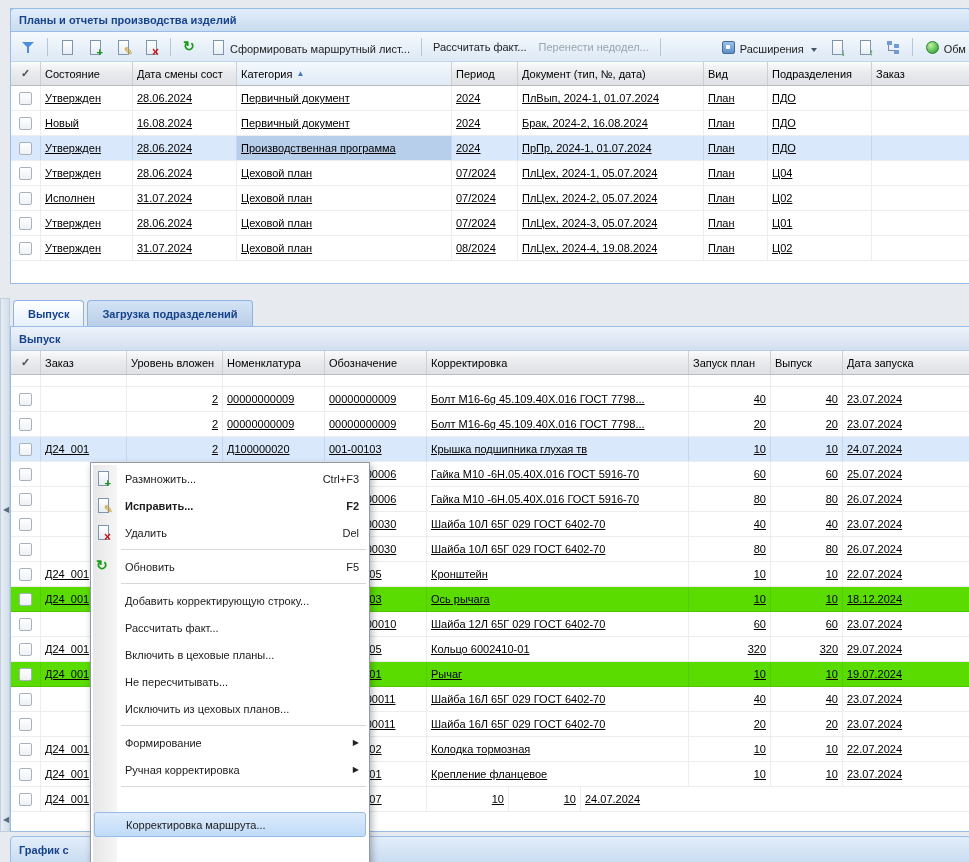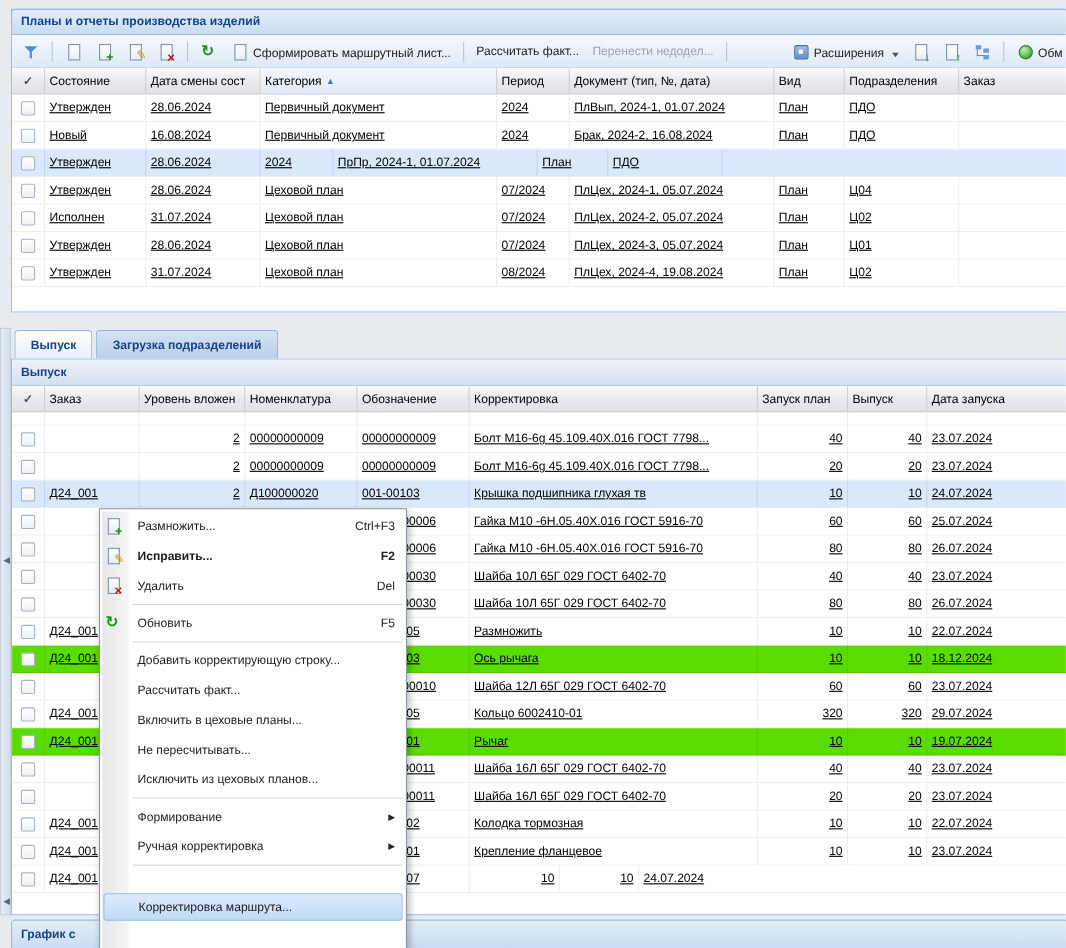--- a/index.html
+++ b/index.html
@@ -221,6 +221,7 @@
             </div>
             <div class="c tg1">Утвержден</div>
             <div class="c tg2">28.06.2024</div>
+            <div class="c tg3 cat">Производственная программа</div>
             <div class="c tg4">2024</div>
             <div class="c tg5">ПрПр, 2024-1, 01.07.2024</div>
             <div class="c tg6">План</div>

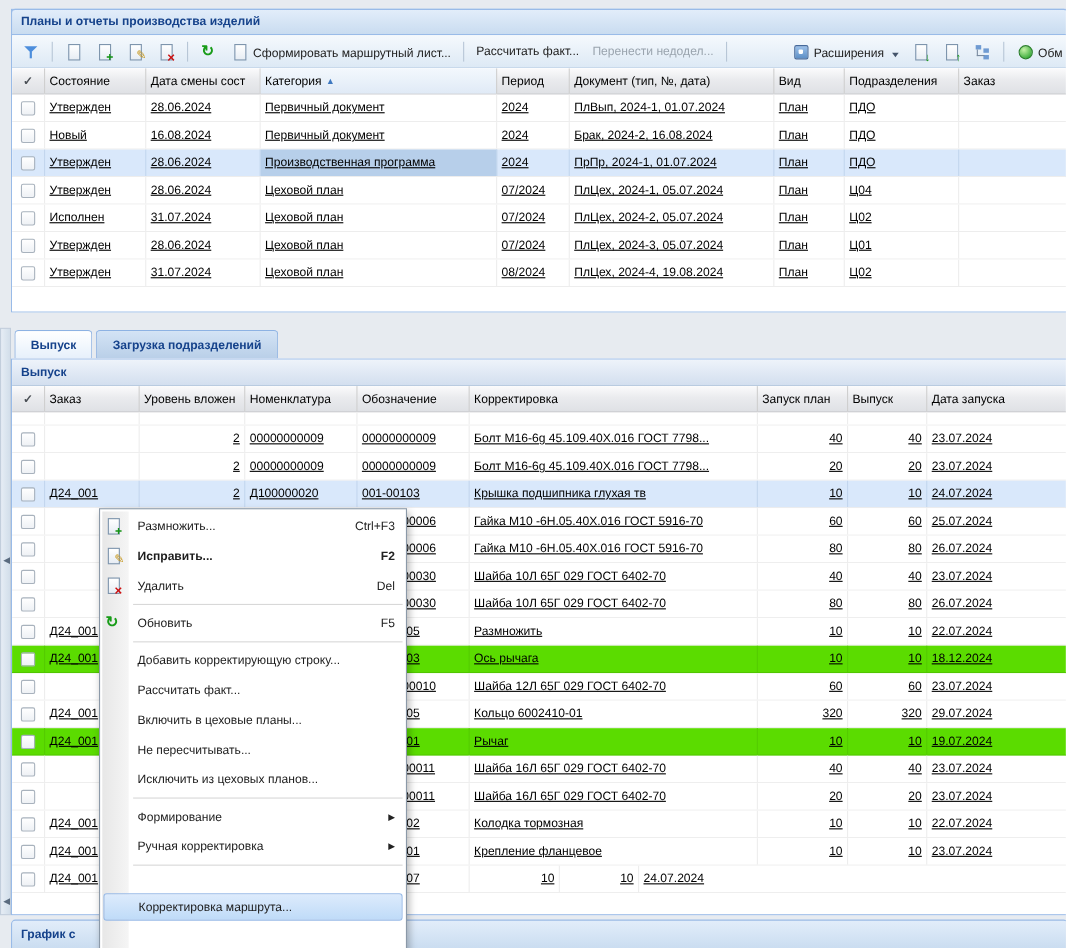--- a/index.html
+++ b/index.html
@@ -424,7 +424,7 @@
             <div class="c bg2 num"></div>
             <div class="c bg3"></div>
             <div class="c bg4">001-00305</div>
-            <div class="c bg5">Размножить</div>
+            <div class="c bg5">Кронштейн</div>
             <div class="c bg6 num">10</div>
             <div class="c bg7 num">10</div>
             <div class="c bg8">22.07.2024</div>

